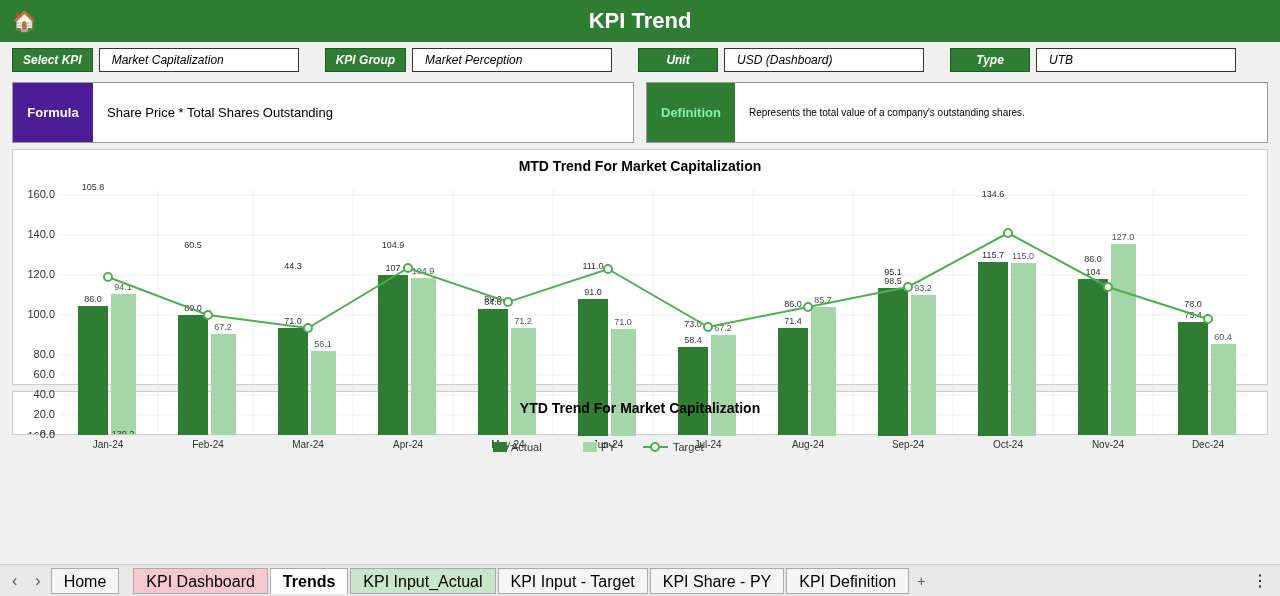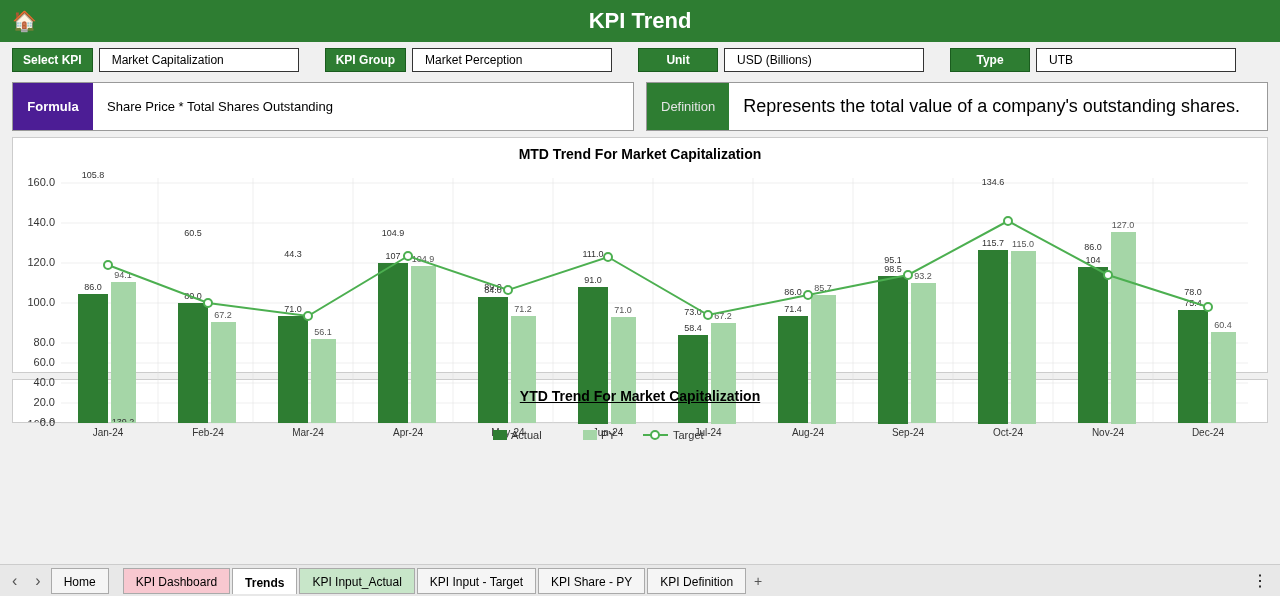--- a/index.html
+++ b/index.html
@@ -31,6 +31,7 @@
       padding: 6px 12px;
       gap: 6px;
       background: #f0f0f0;
+      font-style: italic;
     }
     .kpi-label {
       background: #2e7d32;

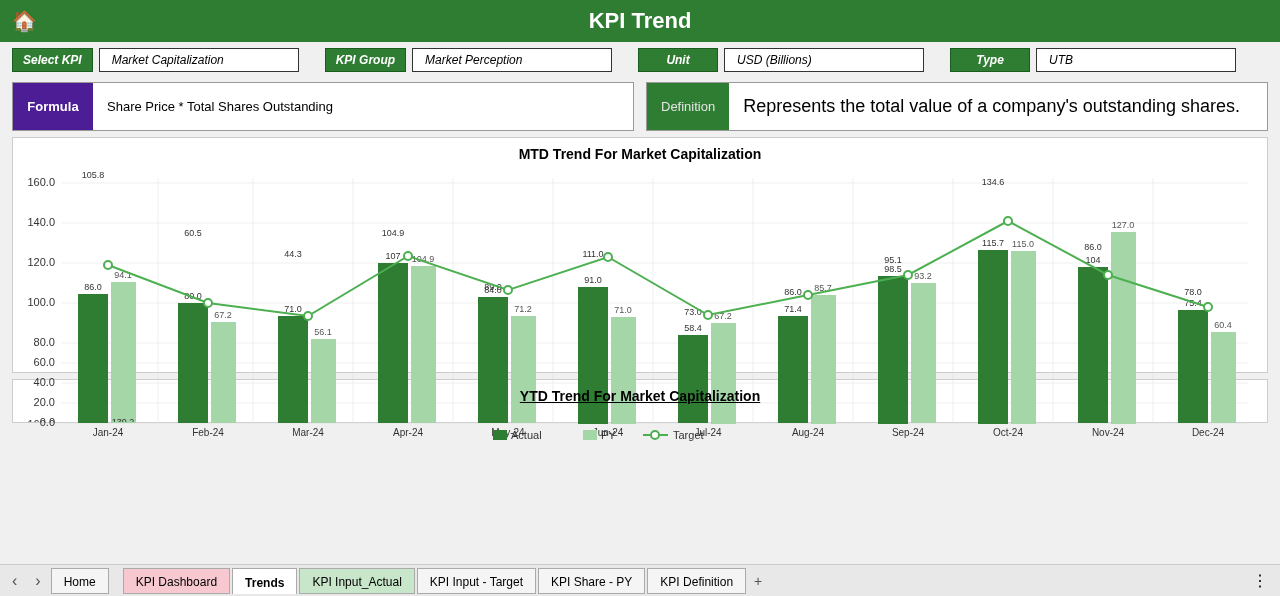--- a/index.html
+++ b/index.html
@@ -176,7 +176,7 @@
 
   <div class="kpi-group">
     <span class="kpi-label">Unit</span>
-    <span class="kpi-value">USD (Billions)</span>
+    <span class="kpi-value">USD (Dashboard)</span>
   </div>
 
   <div class="kpi-group">

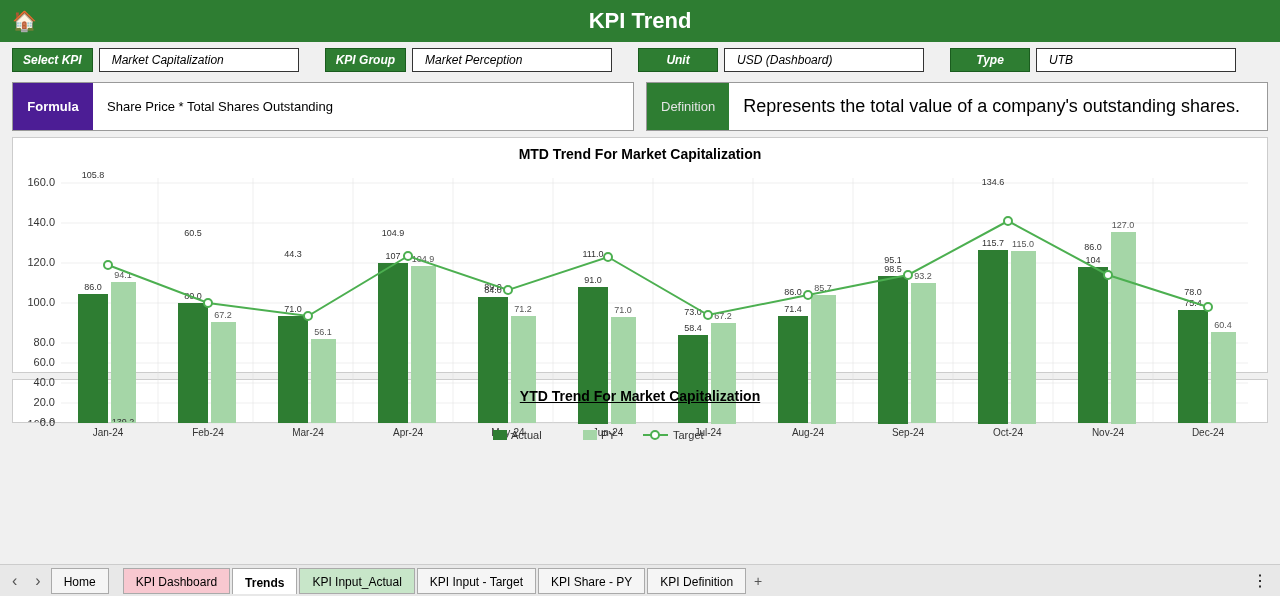--- a/index.html
+++ b/index.html
@@ -79,10 +79,10 @@
     }
     .def-label {
       background: #2e7d32;
-      color: #e5e5e5;
-      padding: 16px 14px;
+      color: #86efac;
+      padding: 22px 14px;
       font-size: 13px;
-      font-weight: normal;
+      font-weight: bold;
       min-width: 80px;
       display: flex;
       align-items: center;

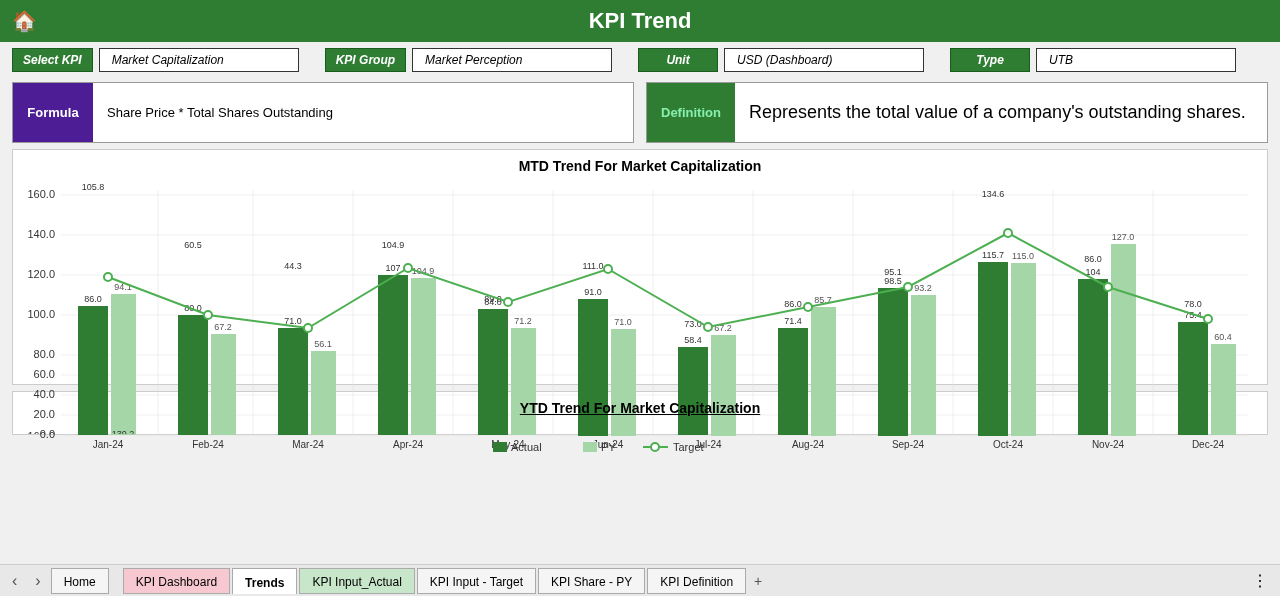--- a/index.html
+++ b/index.html
@@ -90,7 +90,7 @@
     }
     .def-text {
       padding: 8px 14px;
-      font-size: 18px;
+      font-size: 10px;
       background: white;
       flex: 1;
       display: flex;

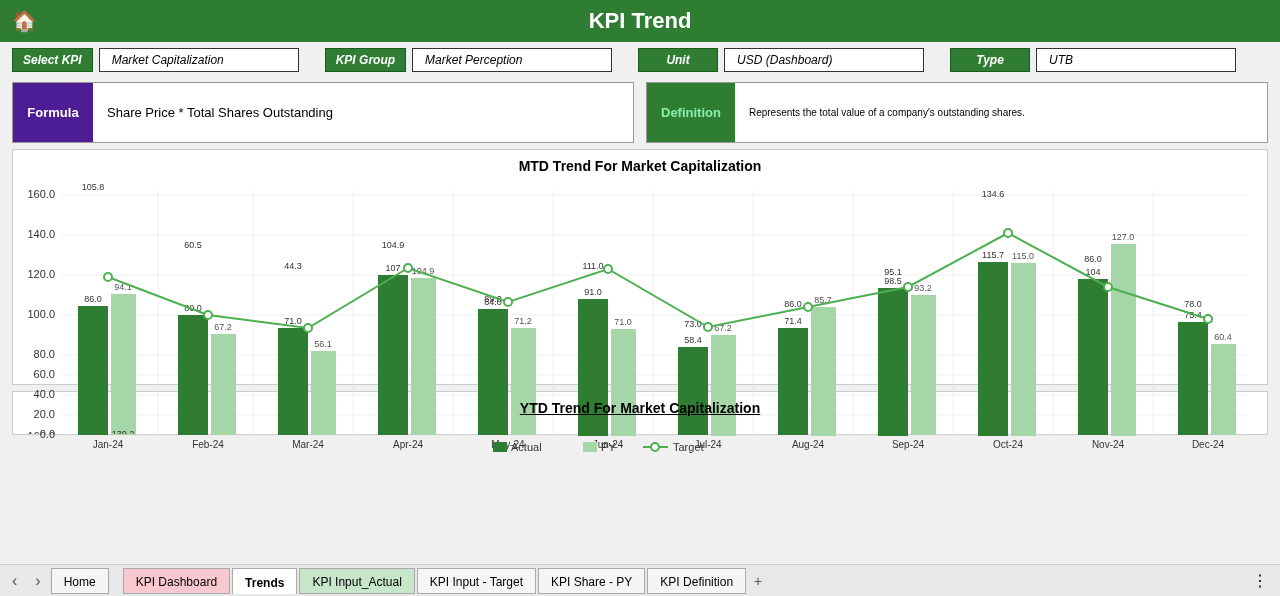--- a/index.html
+++ b/index.html
@@ -350,7 +350,7 @@
   </svg>
 </div>
 
-<div class="chart-container" style="height:44px; overflow:hidden;text-decoration:underline;">
+<div class="chart-container" style="height:44px; overflow:hidden;">
   <div class="chart-title">YTD Trend For Market Capitalization</div>
   <svg width="1230" height="40">
     <text x="32" y="18" font-size="11" text-anchor="end" fill="#333">160.0</text>

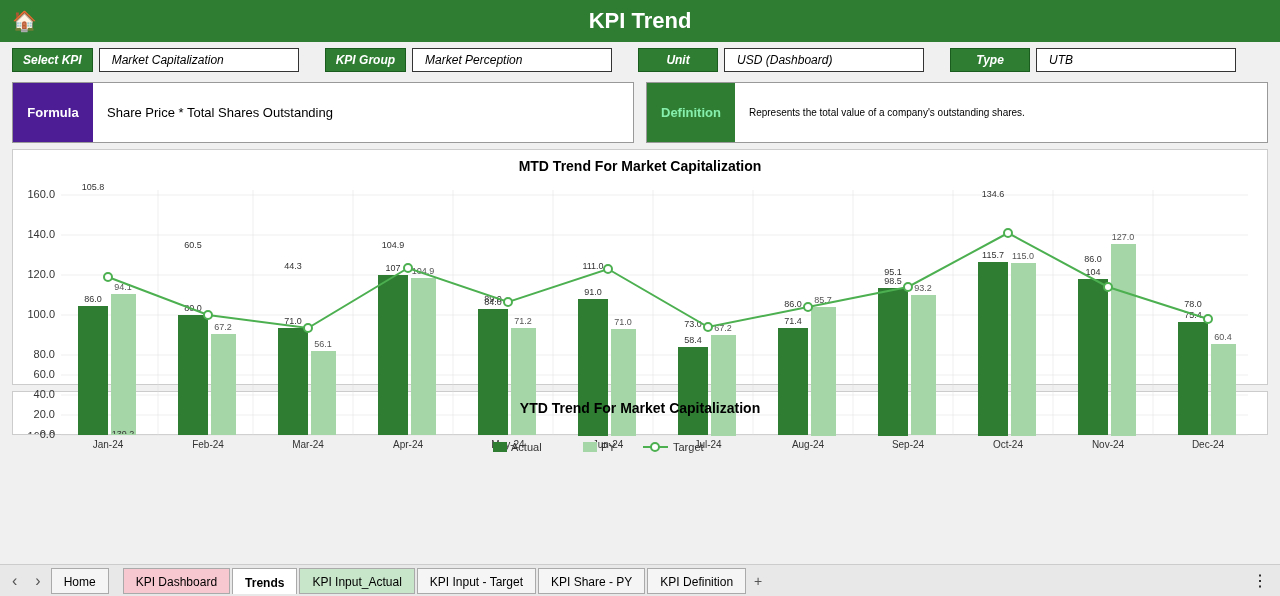--- a/index.html
+++ b/index.html
@@ -133,13 +133,13 @@
     }
     .tab {
       padding: 4px 12px;
-      font-size: 12px;
+      font-size: 16px;
       cursor: pointer;
       border: 1px solid #aaa;
       background: #f5f5f5;
       height: 26px;
       display: flex;
-      align-items: flex-end;
+      align-items: flex-start;
     }
     .tab.active {
       background: white;

